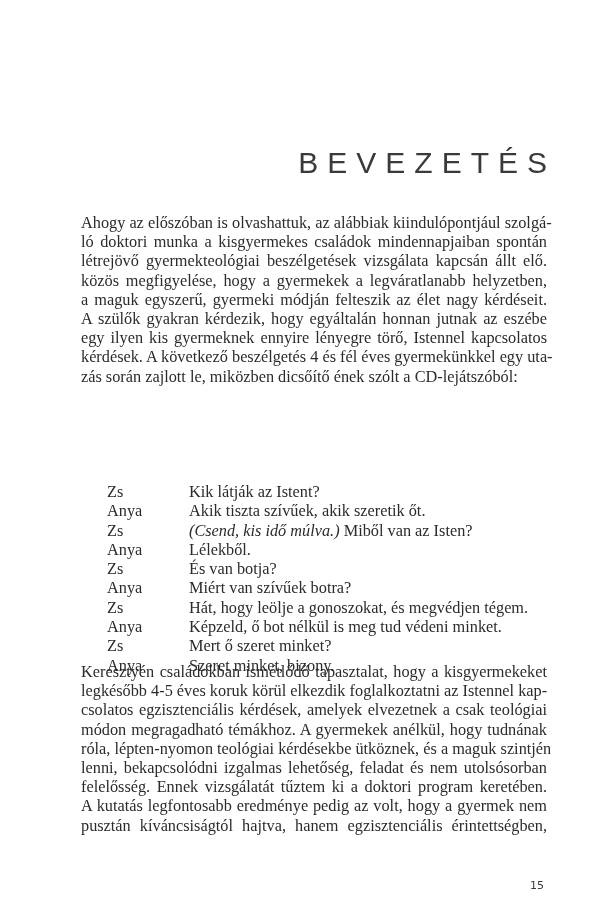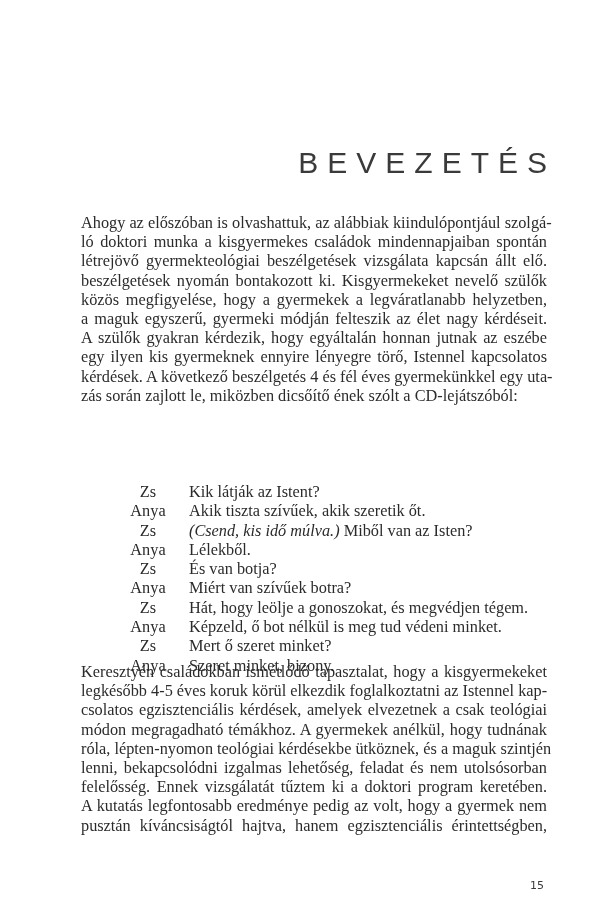--- a/index.html
+++ b/index.html
@@ -102,7 +102,6 @@
       <span class="line">Ahogy az előszóban is olvashattuk, az alábbiak kiindulópontjául szolgá-</span>
       <span class="line">ló doktori munka a kisgyermekes családok mindennapjaiban spontán</span>
       <span class="line">létrejövő gyermekteológiai beszélgetések vizsgálata kapcsán állt elő.</span>
-      <span class="line">beszélgetések nyomán bontakozott ki. Kisgyermekeket nevelő szülők</span>
       <span class="line">közös megfigyelése, hogy a gyermekek a legváratlanabb helyzetben,</span>
       <span class="line">a maguk egyszerű, gyermeki módján felteszik az élet nagy kérdéseit.</span>
       <span class="line">A szülők gyakran kérdezik, hogy egyáltalán honnan jutnak az eszébe</span>

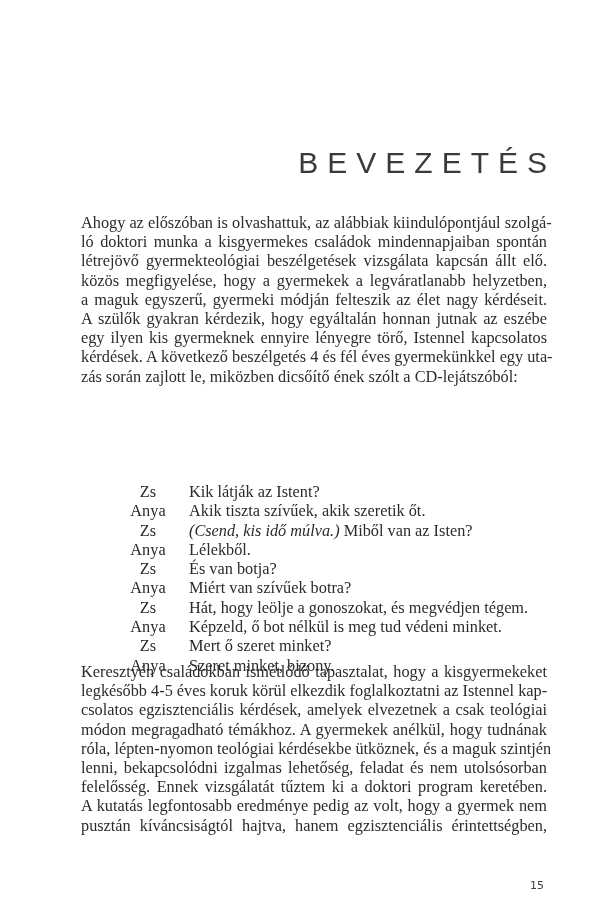--- a/index.html
+++ b/index.html
@@ -67,7 +67,6 @@
       font-family: "Liberation Serif", "DejaVu Serif", serif;
       font-size: 16.3px;
       color: #2b2b2b;
-      text-align: center;
     }
     .d-row {
       display: flex;

